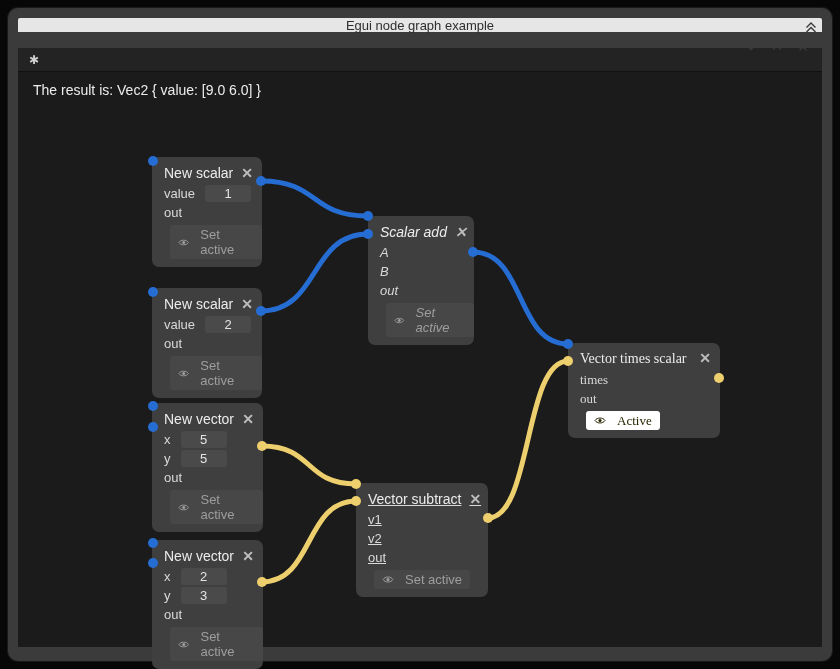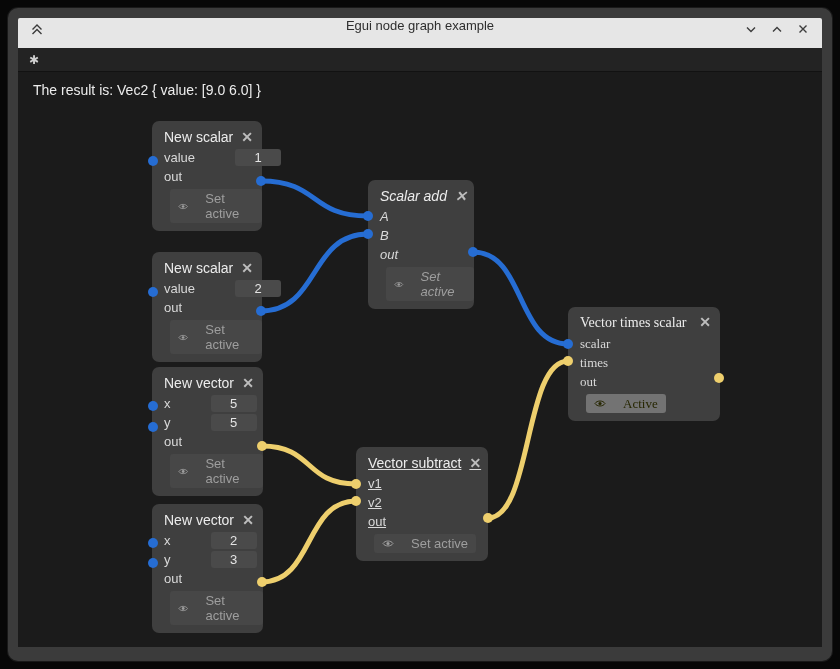--- a/index.html
+++ b/index.html
@@ -15,9 +15,9 @@
     box-shadow:0 0 0 1px #191919;
   }
   .titlebar {
-    position:absolute; left:10px; top:10px; right:10px; height:30px;
+    position:absolute; left:10px; top:10px; right:10px; height:14px;
     background:#e6e6e6; border-radius:2px 2px 0 0;
-    display:flex; align-items:flex-start;
+    display:flex; align-items:flex-end;flex-direction:column;
   }
   .titlebar-title {
     position:absolute; left:0; right:0; text-align:center;

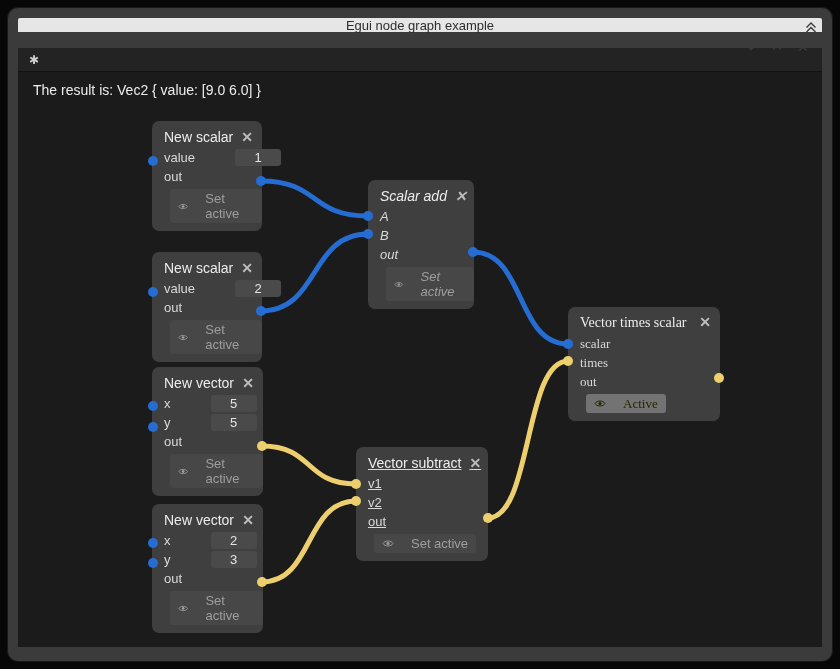--- a/index.html
+++ b/index.html
@@ -44,7 +44,7 @@
   .wires { position:absolute; left:0; top:0; }
   .node {
     position:absolute; background:#3f3f3f; border-radius:7px;
-    color:#d9d9d9; font-size:13px;
+    color:#d9d9d9; font-size:13px;margin-top:36px;
   }
   .node-title {
     display:flex; align-items:center;

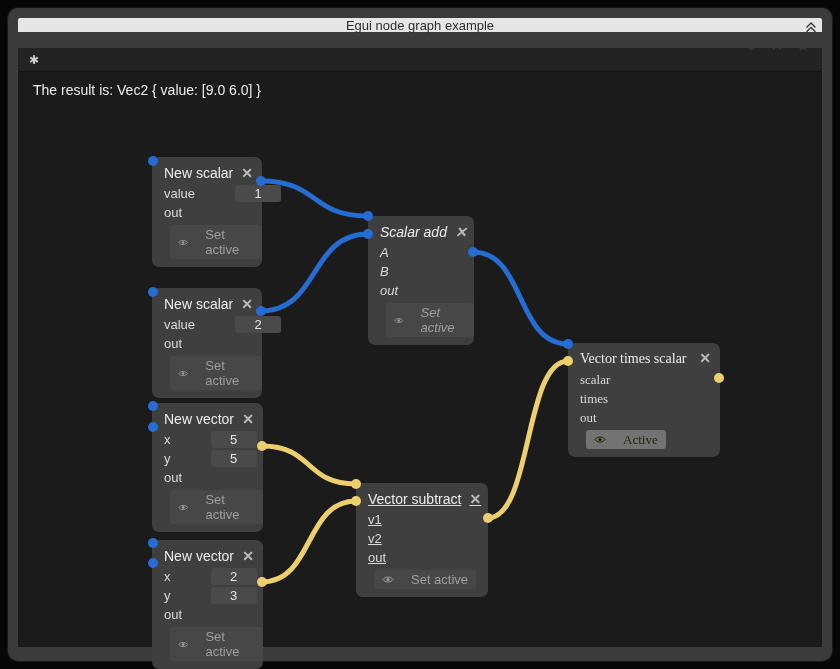--- a/index.html
+++ b/index.html
@@ -53,7 +53,7 @@
   }
   .node-title-text { flex:1; white-space:nowrap; }
   .node-close { color:#bdbdbd; font-size:14px; font-weight:bold; line-height:1; padding-left:8px; }
-  .node-row { height:19px; display:flex; align-items:center; padding:0 8px 0 12px;gap:30px; }
+  .node-row { height:19px; display:flex; align-items:center; padding:0 8px 0 12px; }
   .row-label { white-space:nowrap; color:#d9d9d9; }
   .row-value {
     background:#4a4a4a; border-radius:3px; min-width:46px; height:17px;

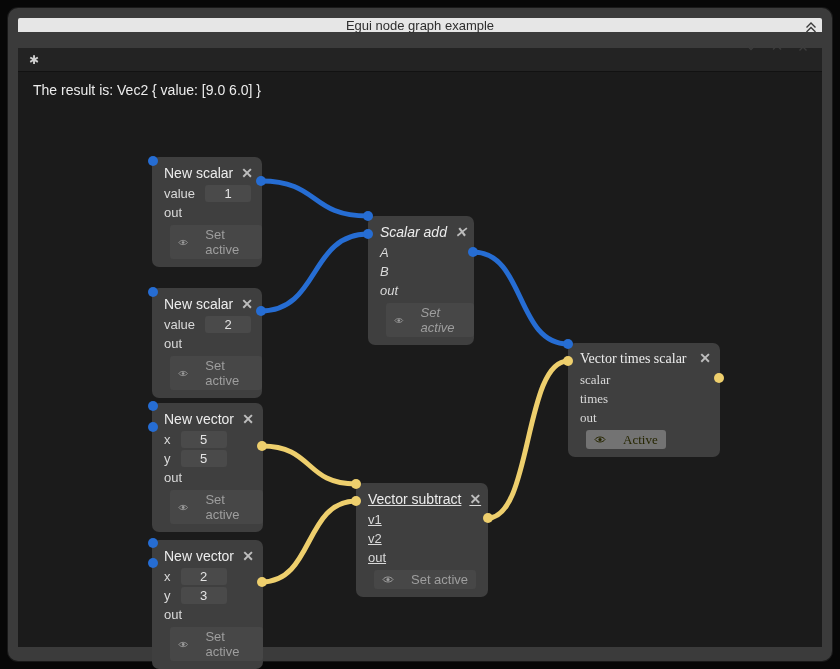--- a/index.html
+++ b/index.html
@@ -60,7 +60,7 @@
     line-height:17px; text-align:center; margin-left:10px; color:#e4e4e4;
   }
   .node-btn {
-    display:inline-flex; align-items:center; gap:17px;
+    display:inline-flex; align-items:center; gap:11px;
     margin:3px 0 8px 18px; padding:2px 8px; border-radius:3px;
     background:#474747; color:#9e9e9e; font-size:13px; line-height:15px;
   }

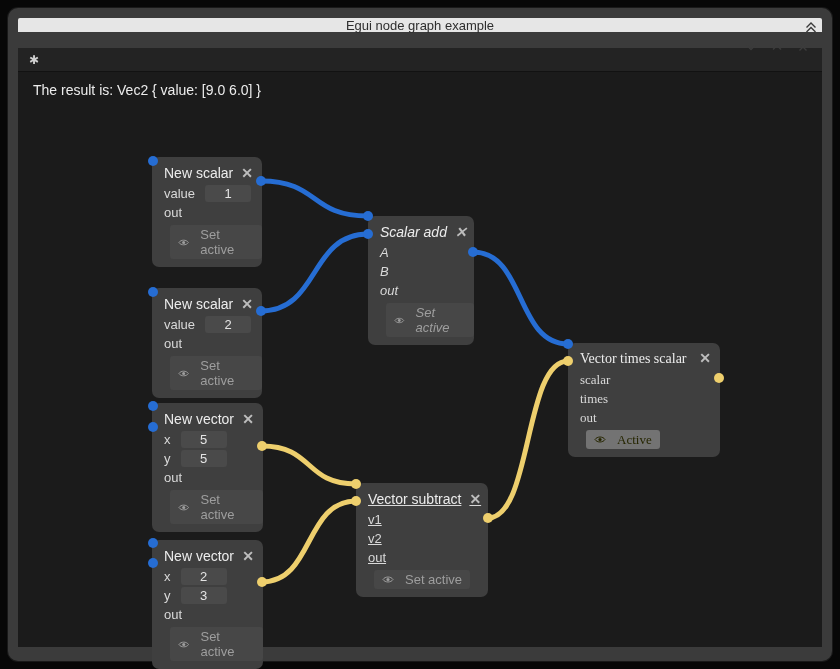--- a/index.html
+++ b/index.html
@@ -177,8 +177,6 @@
       <div class="node" style="left: 568px; top: 307px; width: 152px; font-family: Liberation Serif, serif;"><div class="node-title">
           <span class="node-title-text">Vector times scalar</span>
           <span class="node-close">✕</span>
-        </div><div class="node-row">
-          <span class="row-label">scalar</span>
         </div><div class="node-row">
           <span class="row-label">times</span>
         </div><div class="node-row">

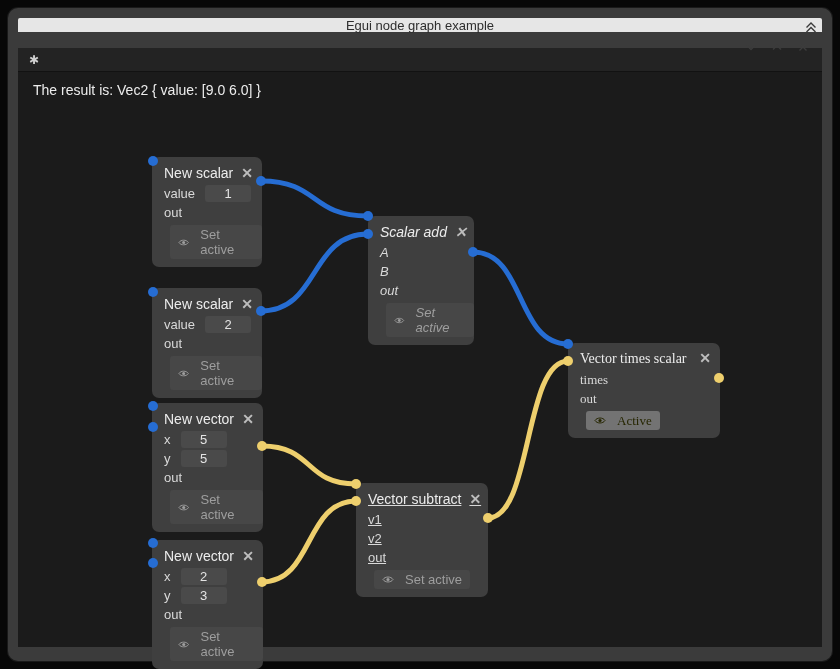--- a/index.html
+++ b/index.html
@@ -64,7 +64,7 @@
     margin:3px 0 8px 18px; padding:2px 8px; border-radius:3px;
     background:#474747; color:#9e9e9e; font-size:13px; line-height:15px;
   }
-  .node-btn.active { background:#737373; color:#262600; }
+  .node-btn.active { background:#ffffff; color:#262600; }
   .node-btn svg { display:block; }
   .port {
     position:absolute; width:10px; height:10px; border-radius:50%;

